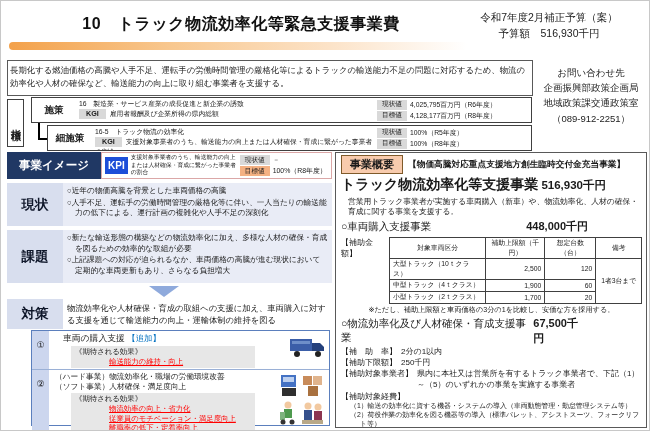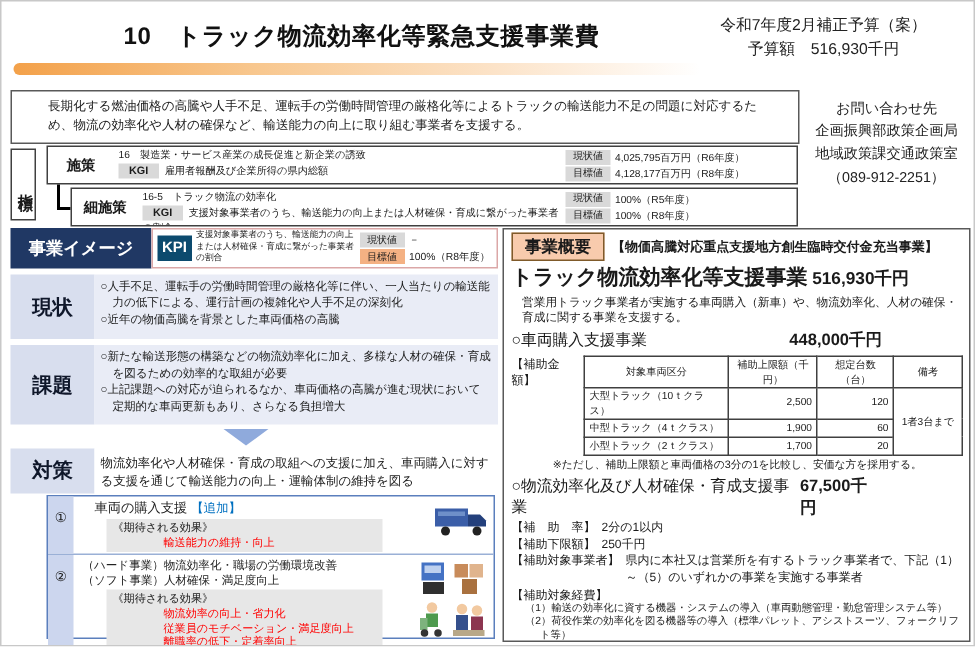--- a/index.html
+++ b/index.html
@@ -12,7 +12,7 @@
       background:linear-gradient(90deg,#f3a14a 0%,#f8c78e 35%,#fce3c8 70%,rgba(255,255,255,0) 100%);}
   
   .obox{position:absolute;left:6px;top:59px;width:526px;height:36px;border:1.5px solid #595959;box-sizing:border-box;
-        padding:3px 24px;font-size:8.4px;line-height:1.5;}
+        padding:3px 2px;font-size:8.4px;line-height:1.5;}
   .contact{position:absolute;left:534px;top:64px;width:112px;text-align:center;font-size:9.5px;line-height:1.6;color:#222;}
   
   .ind-label{position:absolute;left:6px;top:98px;width:17px;height:48px;border:1.5px solid #404040;box-sizing:border-box;

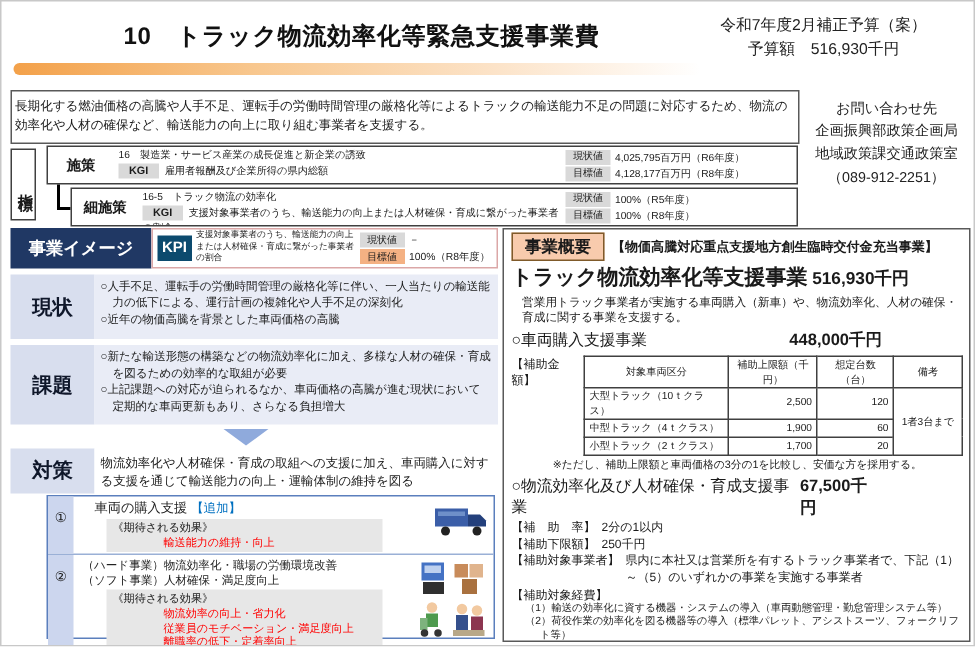--- a/index.html
+++ b/index.html
@@ -32,7 +32,7 @@
   .li-header{position:absolute;left:6px;top:151px;width:325px;height:27px;display:flex;align-items:stretch;}
   .li-title{background:#203864;color:#fff;font-weight:bold;font-size:11.5px;width:94px;display:flex;align-items:center;justify-content:center;}
   .kpi-wrap{flex:1;border:1px solid #dba7a7;display:flex;align-items:center;gap:3px;padding:1px 3px;background:#fff;}
-  .kpi-badge{background:#0c4a6e;color:#fff;font-weight:bold;font-size:10px;padding:3px 3px;}
+  .kpi-badge{background:#1d4ed8;color:#fff;font-weight:bold;font-size:10px;padding:3px 3px;}
   .kpi-text{font-size:5.8px;line-height:1.3;width:106px;color:#222;}
   .kpi-vals{display:flex;flex-direction:column;gap:1px;font-size:6.9px;flex:1;}
   .kpi-vals .vrow{display:flex;align-items:center;gap:3px;}

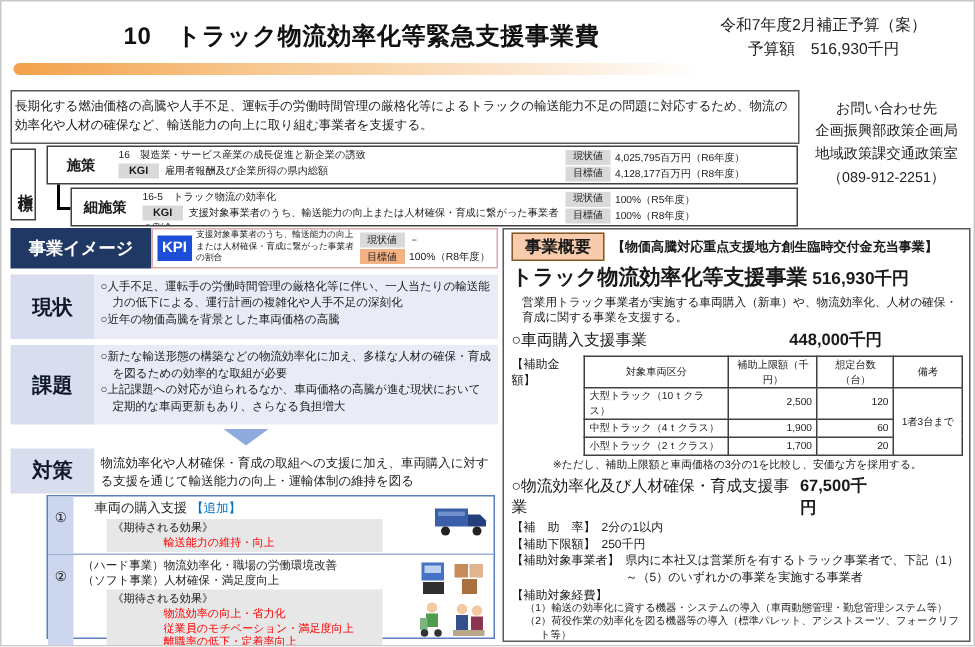--- a/index.html
+++ b/index.html
@@ -173,8 +173,8 @@
   <div class="sec genjo">
     <div class="sec-label">現状</div>
     <div class="sec-body">
+      <div class="bullet">○近年の物価高騰を背景とした車両価格の高騰</div>
       <div class="bullet">○人手不足、運転手の労働時間管理の厳格化等に伴い、一人当たりの輸送能力の低下による、運行計画の複雑化や人手不足の深刻化</div>
-      <div class="bullet">○近年の物価高騰を背景とした車両価格の高騰</div>
     </div>
   </div>
 

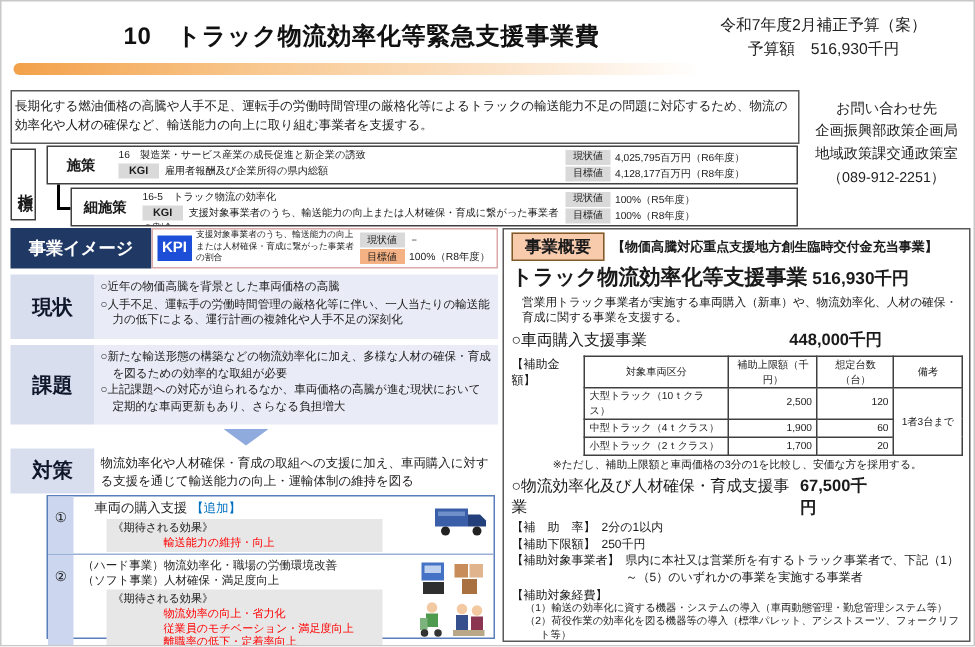--- a/index.html
+++ b/index.html
@@ -56,7 +56,7 @@
   .m-title{font-size:8.8px;color:#222;margin-left:8px;}
   .m-tag{color:#0070c0;font-size:8.4px;}
   .effect-box{background:#e7e7e7;margin:1px 0 0 16px;width:176px;padding:1px 4px 2px 4px;font-size:7.4px;line-height:1.3;}
-  .effect-red{color:#f00;margin-left:6px;padding-left:28px;}
+  .effect-red{color:#f00;text-decoration:underline;margin-left:6px;padding-left:28px;}
   .m-icon{position:absolute;right:4px;top:4px;}
   .m-line{font-size:7.7px;line-height:1.3;color:#222;}
   

